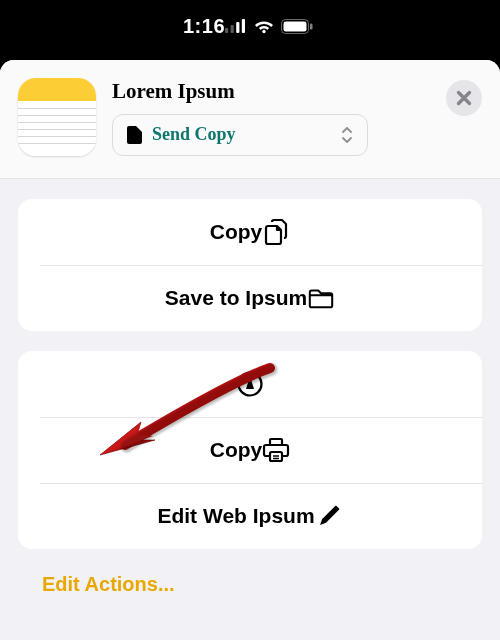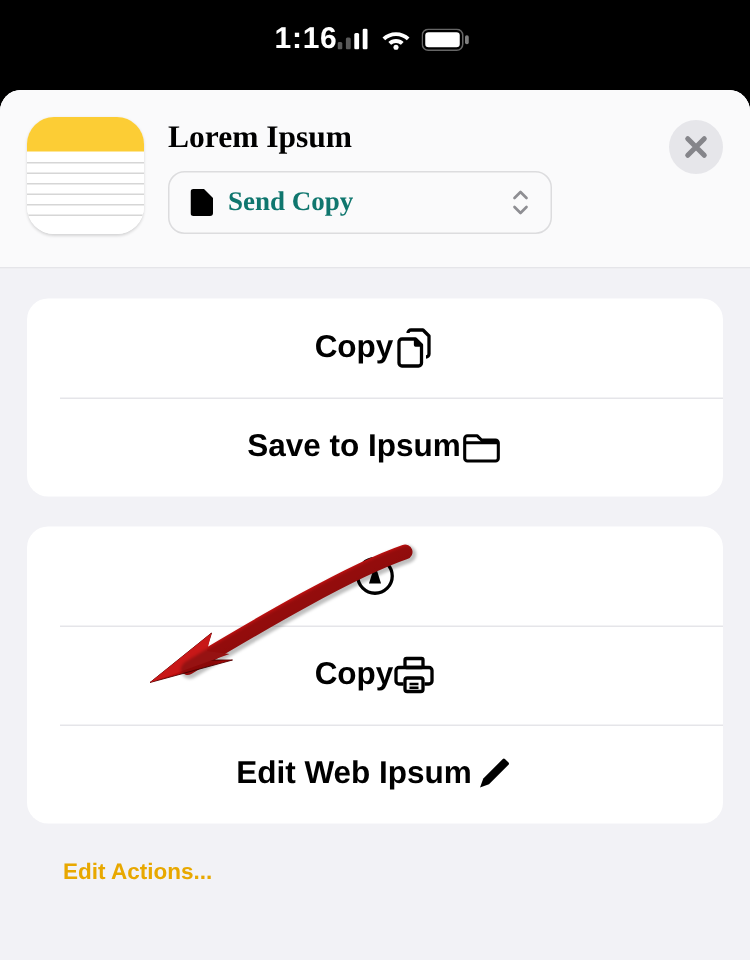--- a/index.html
+++ b/index.html
@@ -131,7 +131,7 @@
     .row-label { font-size: 21px; font-weight: 700; color: #000; }
     .row-icon { width: 28px; height: 28px; display: flex; align-items: center; justify-content: center; }
     .footer-link {
-      font-size: 15px;
+      font-size: 20px;
       font-weight: 700;
       color: #e8a800;
       padding: 4px 24px;

